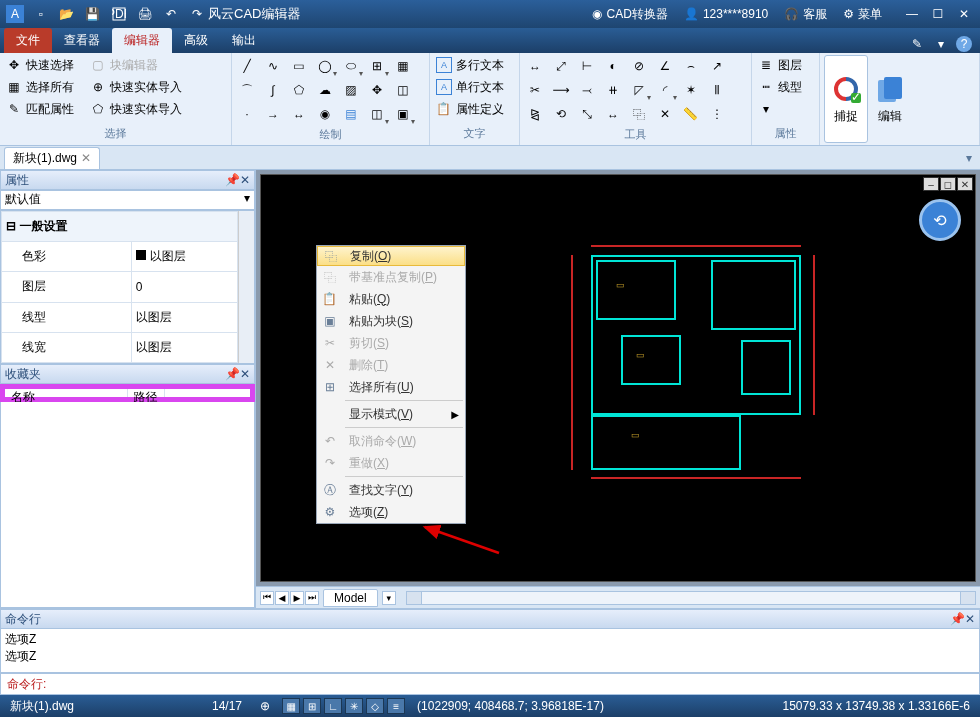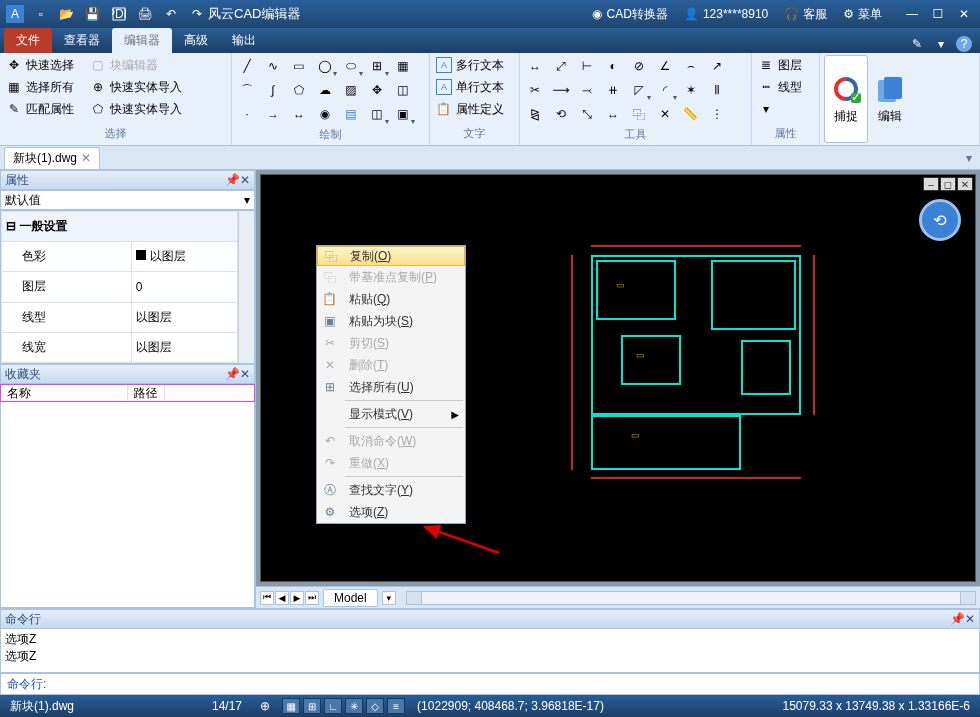--- a/index.html
+++ b/index.html
@@ -19,7 +19,7 @@
 .menubar { height: 25px; background: linear-gradient(#2a5d95,#1c3f68); display: flex; align-items: flex-end; padding-left: 4px; }
 .menubar .tab { padding: 4px 12px; color: #fff; cursor: pointer; font-size: 12px; border-radius: 3px 3px 0 0; }
 .menubar .tab.file { background: #b93b2a; }
-.menubar .tab.active { background: #e8f0fa; color: #737373; }
+.menubar .tab.active { background: #e8f0fa; color: #b91c1c; }
 .menubar .help { margin-left: auto; display: flex; align-items: center; gap: 6px; padding-right: 8px; }
 .menubar .help .hb { width: 18px; height: 18px; display: flex; align-items: center; justify-content: center; cursor: pointer; color: #fff; }
 

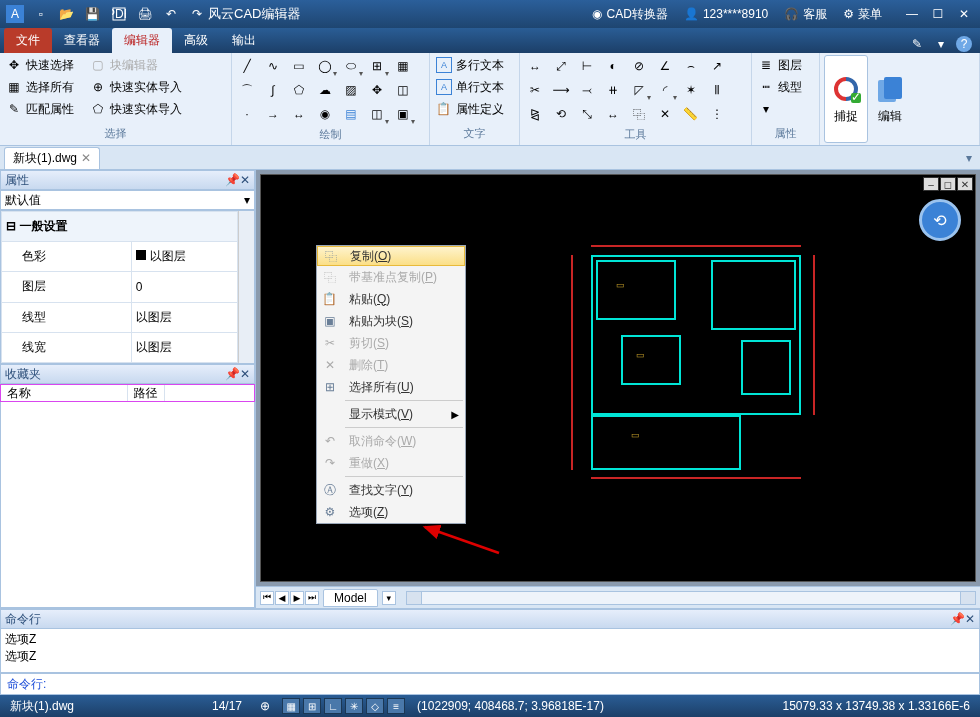--- a/index.html
+++ b/index.html
@@ -51,7 +51,7 @@
 .panel-hdr .spacer { flex: 1; }
 .panel-hdr .pin { cursor: pointer; }
 
-.combo { height: 20px; border: 1px solid #a9c3e0; background: #fff; display: flex; align-items: center; padding: 0 4px; gap: 31px; }
+.combo { height: 20px; border: 1px solid #a9c3e0; background: #fff; display: flex; align-items: flex-start; padding: 0 4px; gap: 31px; }
 .combo .dd { margin-left: auto; }
 
 .propgrid { flex-basis: 154px; overflow: auto; border: 1px solid #a9c3e0; background:#fff;}

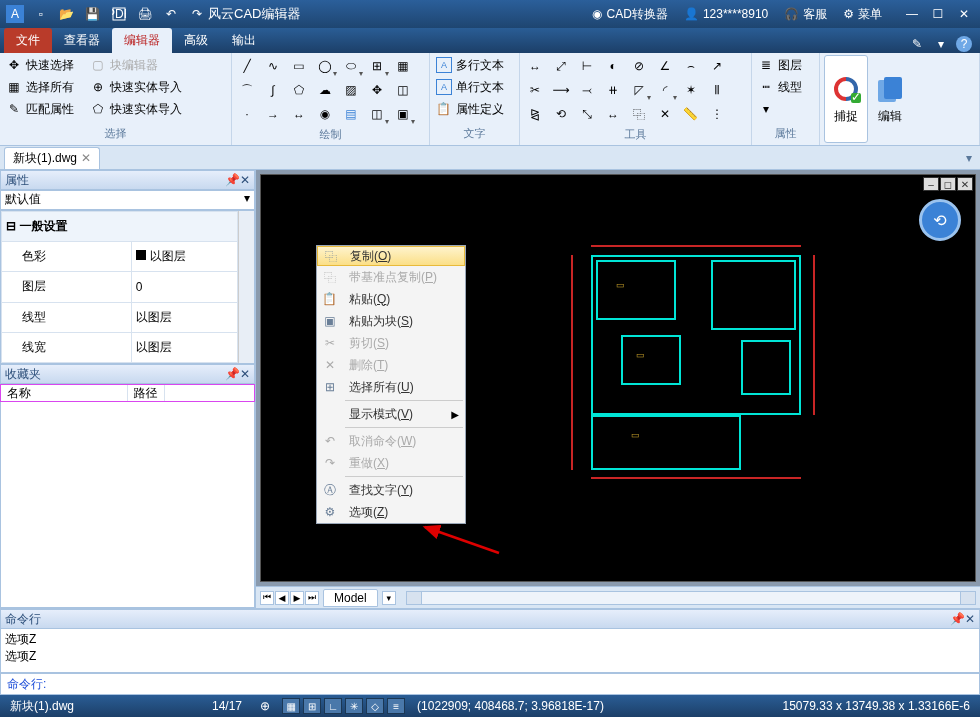--- a/index.html
+++ b/index.html
@@ -62,7 +62,7 @@
 .scrollhint { width: 16px; background: #e8eef6; border-left:1px solid #ccc;}
 
 .favpanel { flex: 1; display: flex; flex-direction: column; }
-.favpanel .cols { height: 18px; display: flex; border: 1px solid #d946ef; background: #fff; }
+.favpanel .cols { height: 18px; display: flex; border: 5px solid #d946ef; background: #fff; }
 .favpanel .cols div { padding: 0 6px; border-right: 1px solid #d7e2ef; }
 .favpanel .body { flex: 1; background: #fff; border: 1px solid #a9c3e0; border-top: none; }
 

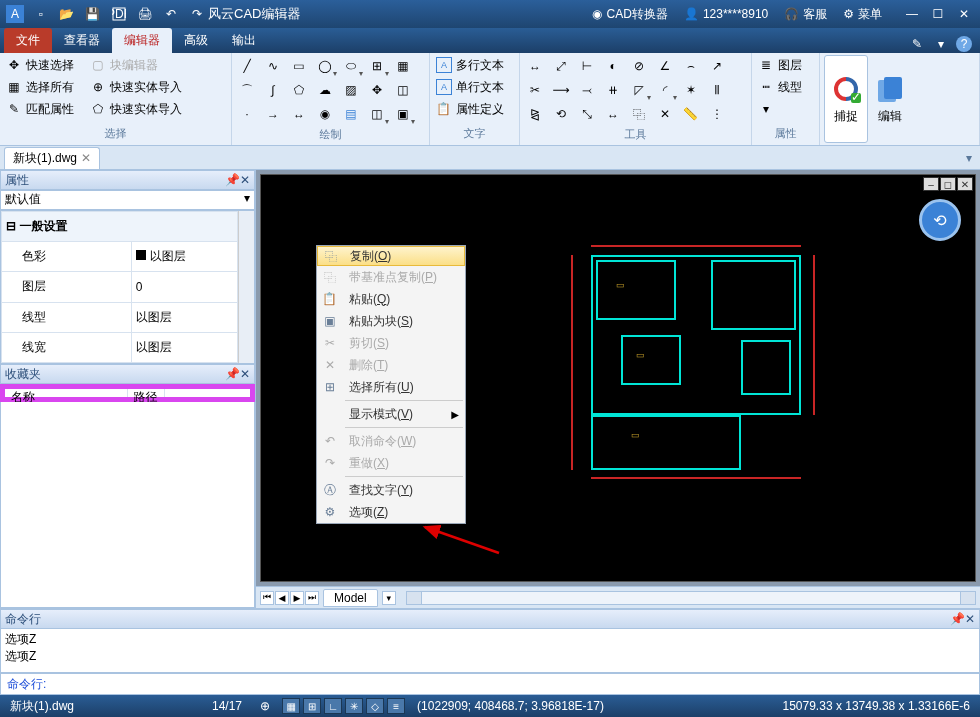--- a/index.html
+++ b/index.html
@@ -108,7 +108,7 @@
 .cmdpanel { border-top:1px solid #a9c3e0;}
 .cmdpanel .body { height:44px; background:#fff; border:1px solid #a9c3e0; border-top:none; padding:2px 4px; overflow:auto;}
 .cmdpanel .input { height:22px; display:flex; align-items:center; border:1px solid #a9c3e0; background:#fff;}
-.cmdpanel .input .lbl{ padding:0 6px; color:#1d4ed8;}
+.cmdpanel .input .lbl{ padding:0 6px; color:#b91c1c;}
 .cmdpanel .input input{ flex:1; border:none; outline:none; font-size:12px;}
 
 

